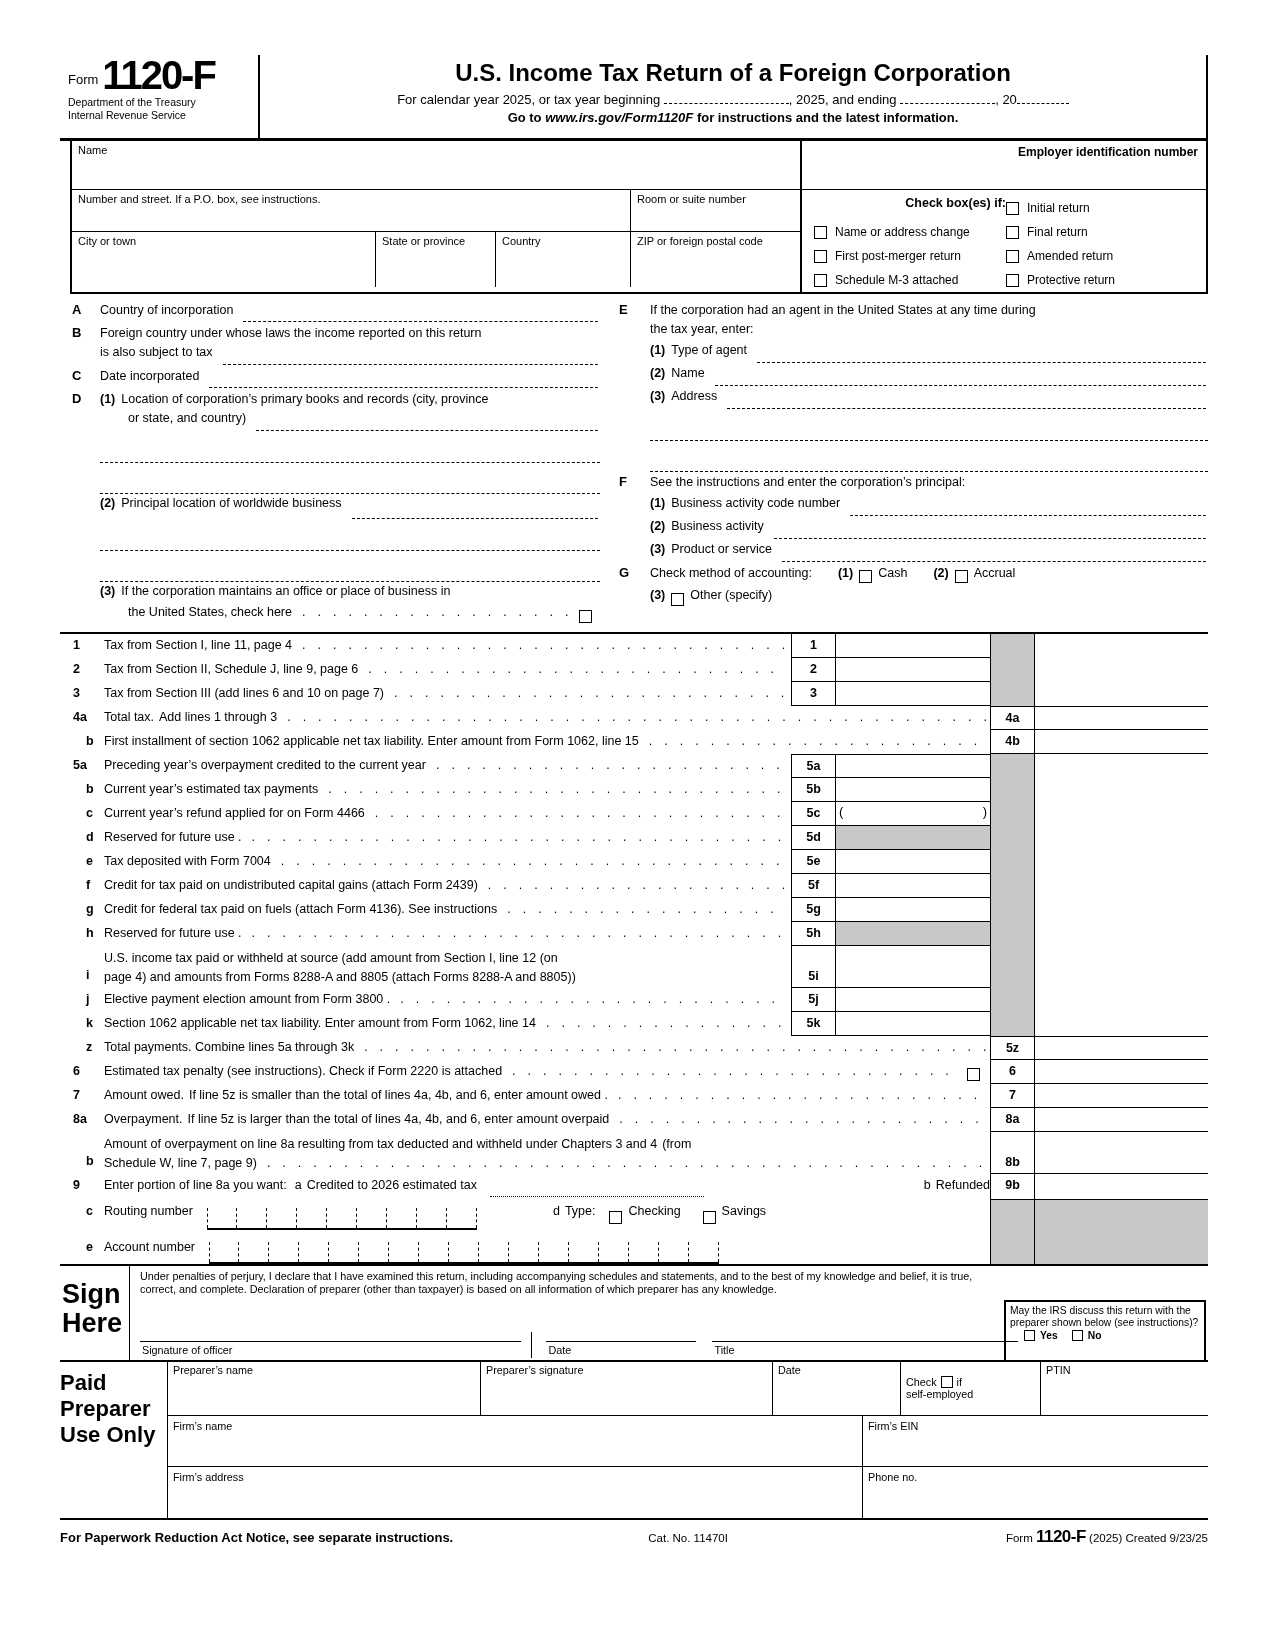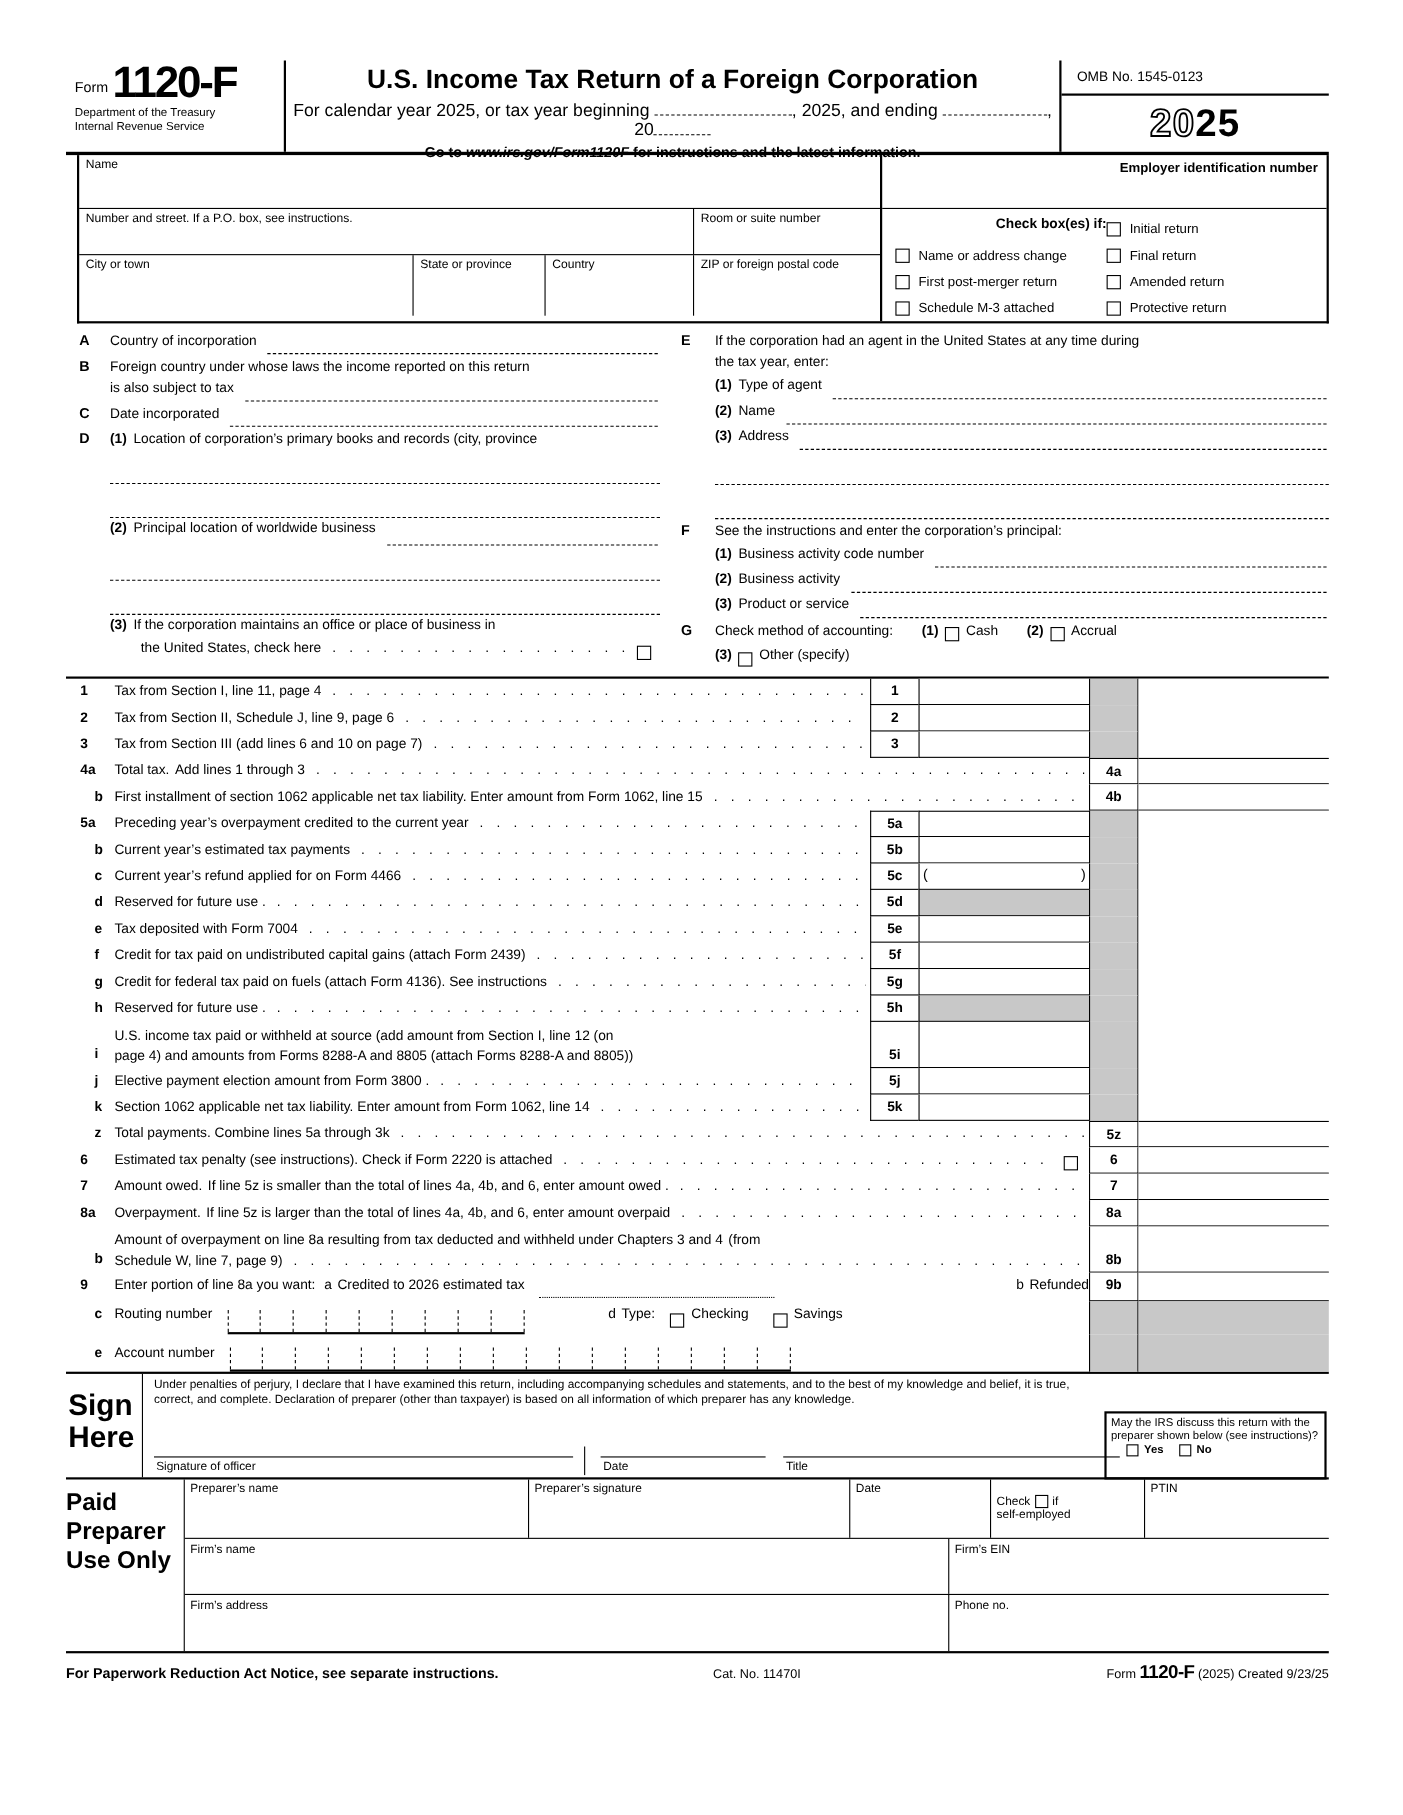--- a/index.html
+++ b/index.html
@@ -166,13 +166,6 @@
         <span>Go to </span><i>www.irs.gov/Form1120F</i><span> for instructions and the latest information.</span>
       </div>
     </div>
-    <div class="hdr-right">
-      <div class="omb">OMB No. 1545-0123</div>
-      <div class="year">
-        <span class="hollow">20</span>
-          <span>25</span>
-      </div>
-    </div>
   </div>
 
   <div class="ent">

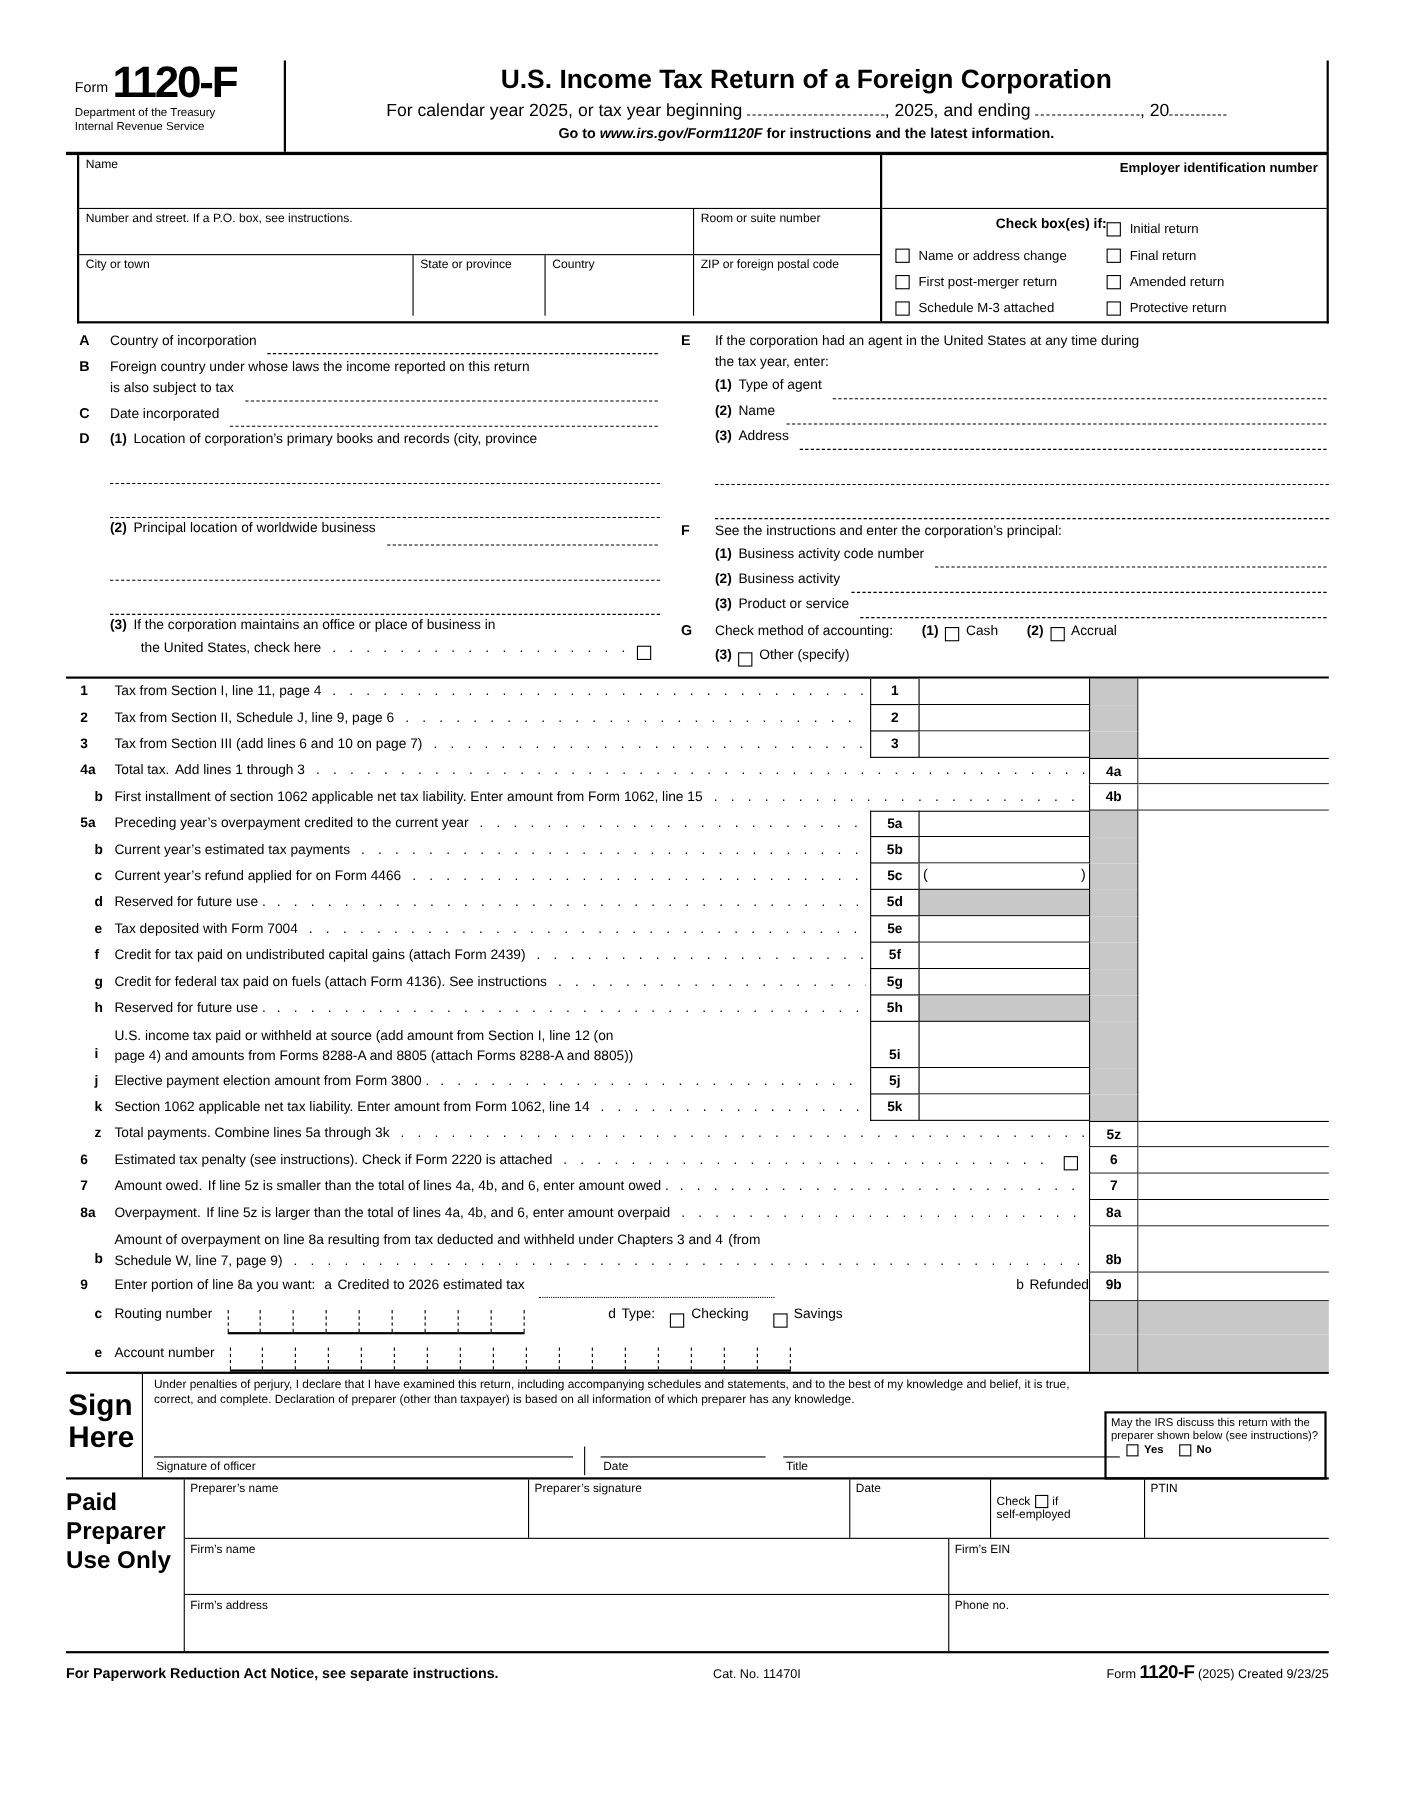--- a/index.html
+++ b/index.html
@@ -16,7 +16,7 @@
   .dept { font-size:10.5px; line-height:13px; margin-top:3px; }
   .hdr-mid { flex:1; border-right:2px solid #000; text-align:center; padding-top:4px; }
   .title { font-size:24px; font-weight:bold; }
-  .subtitle { font-size:16px; margin-top:5px; }
+  .subtitle { font-size:13px; margin-top:5px; }
   .dash { display:inline-block; border-bottom:1.4px dashed #000; height:12px; }
   .goto { font-size:13px; font-weight:bold; margin-top:3px; }
   .goto i { font-style:italic; }

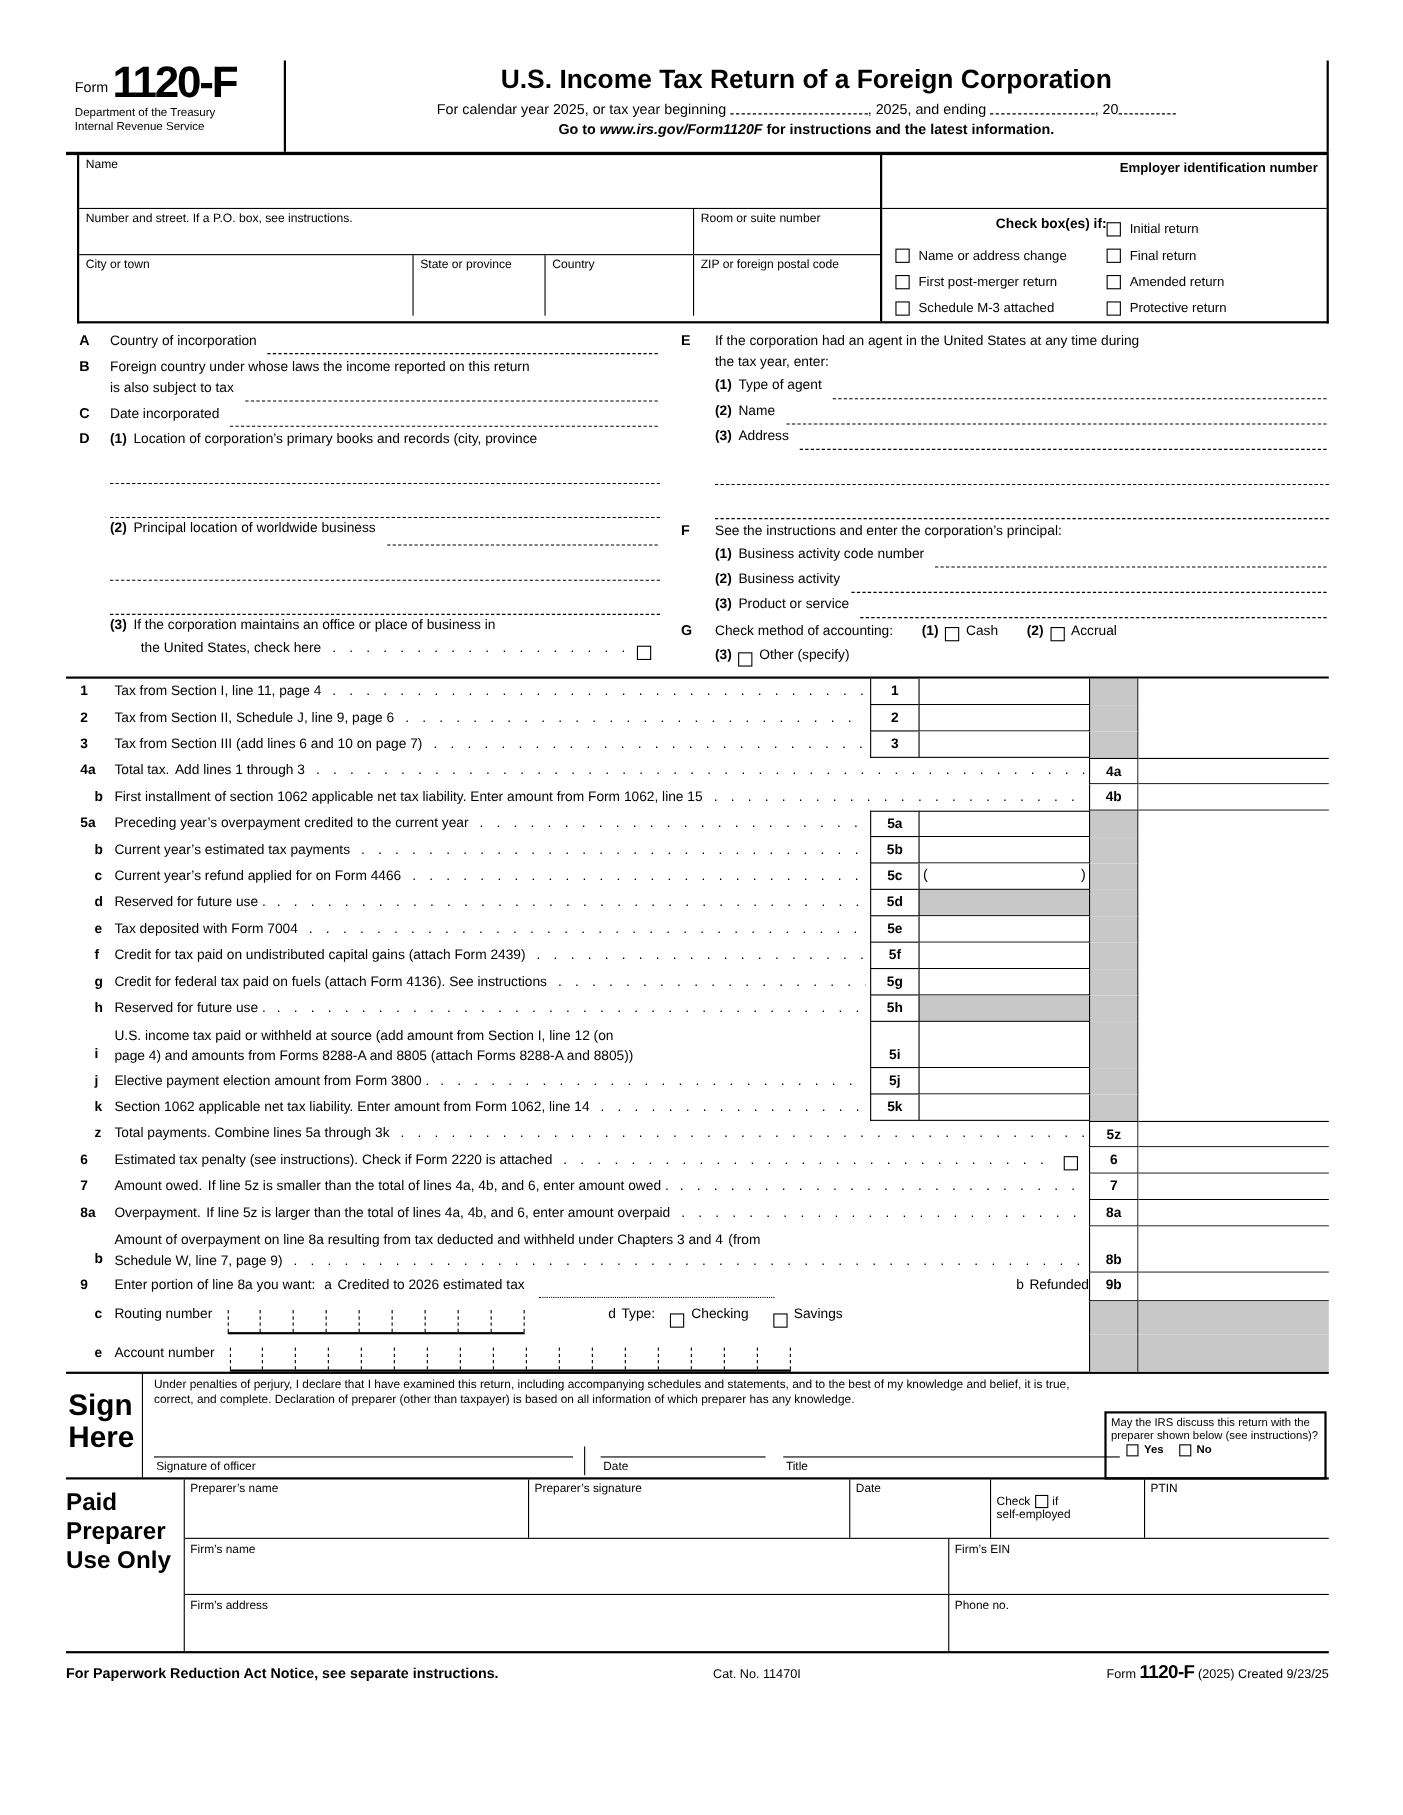--- a/index.html
+++ b/index.html
@@ -244,6 +244,11 @@
         <span class="sub">(1)</span>
         <span>Location of corporation’s primary books and records (city, province</span>
       </div>
+      <div class="irow">
+        <span class="ltr"></span>
+        <span style="padding-left:28px">or state, and country)</span>
+        <span class="fill"></span>
+      </div>
       <div class="dashrow ml40"></div>
       <div class="dashrow ml40"></div>
       <div class="irow" style="min-height:26px">

